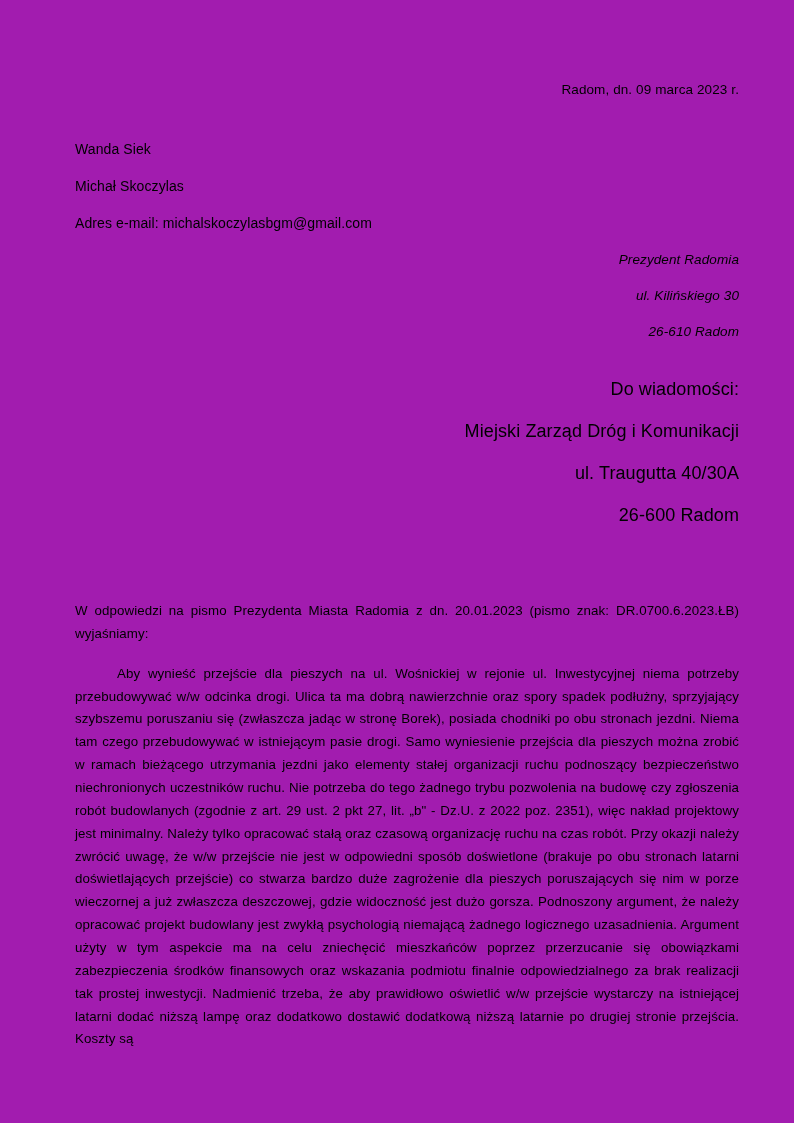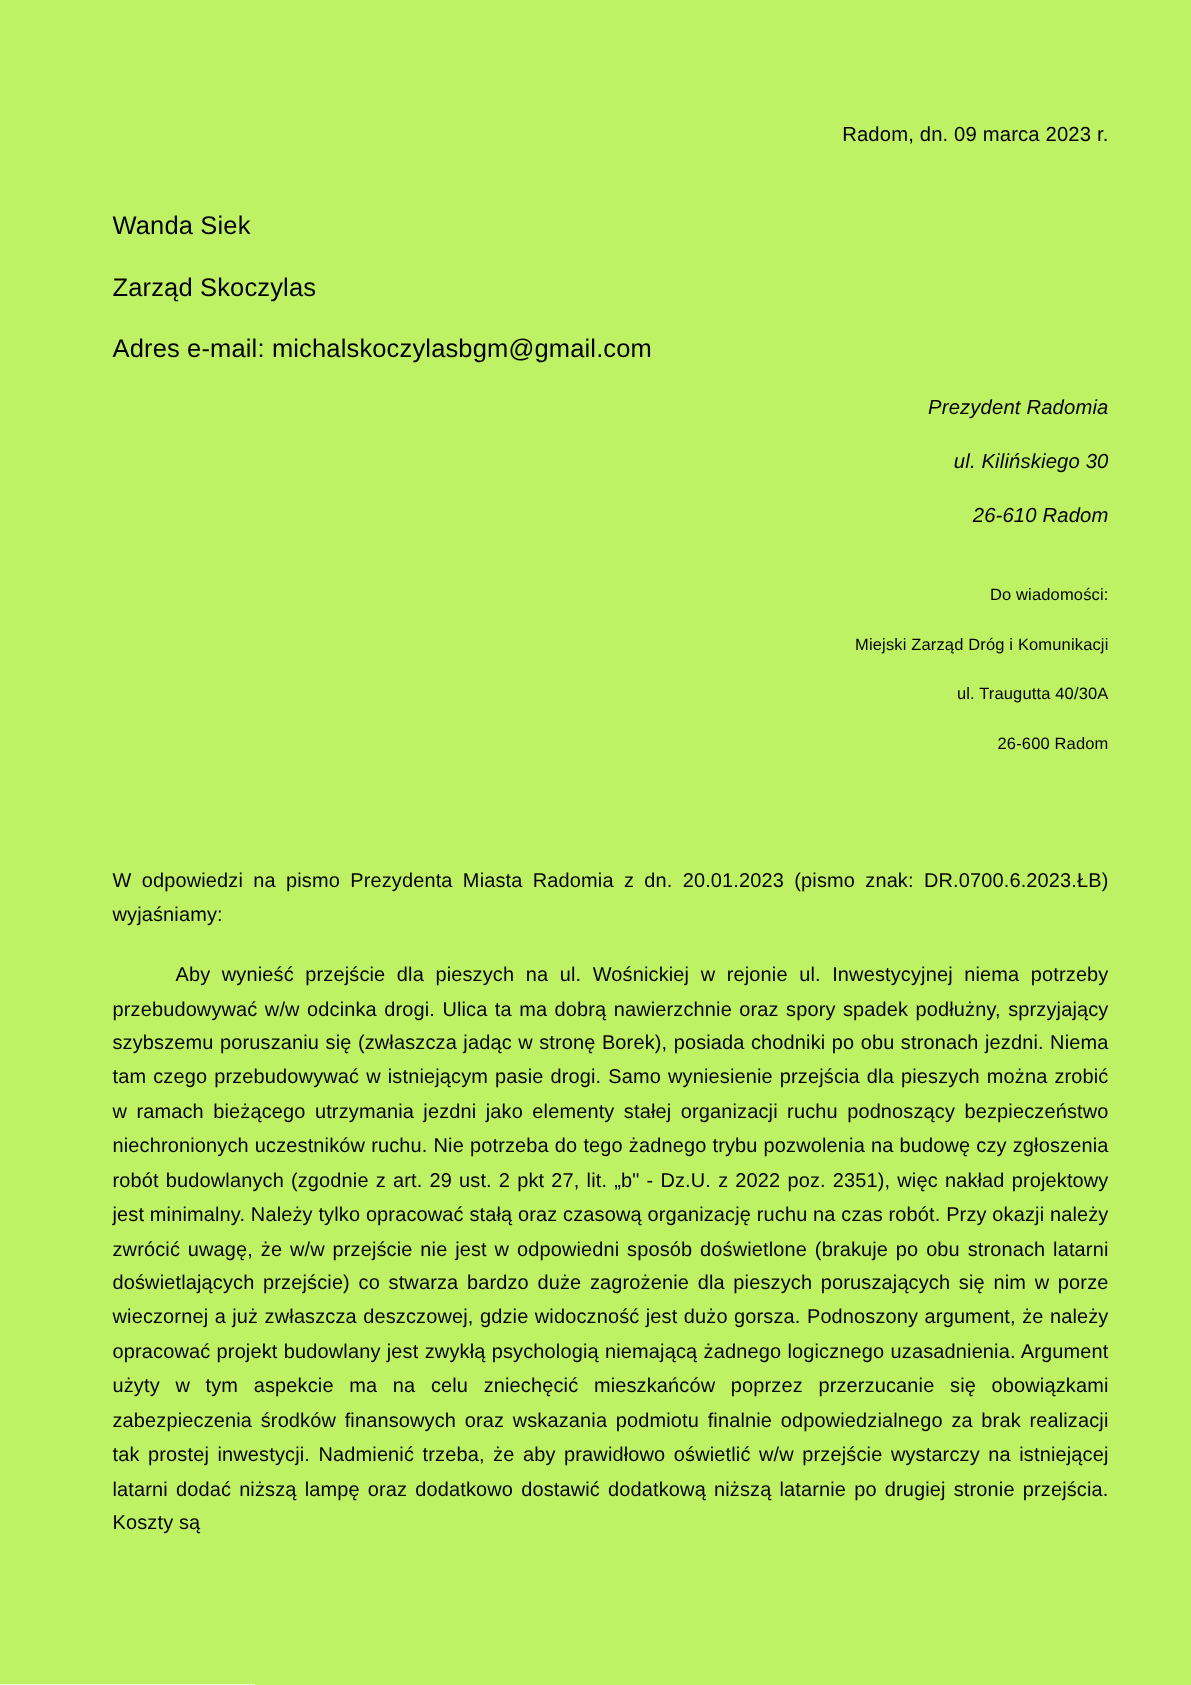--- a/index.html
+++ b/index.html
@@ -15,7 +15,7 @@
     position: relative;
     width: 794px;
     height: 1123px;
-    background: #bef264;
+    background: #a21caf;
     box-sizing: border-box;
     padding: 72px 55px 0 75px;
     overflow: hidden;

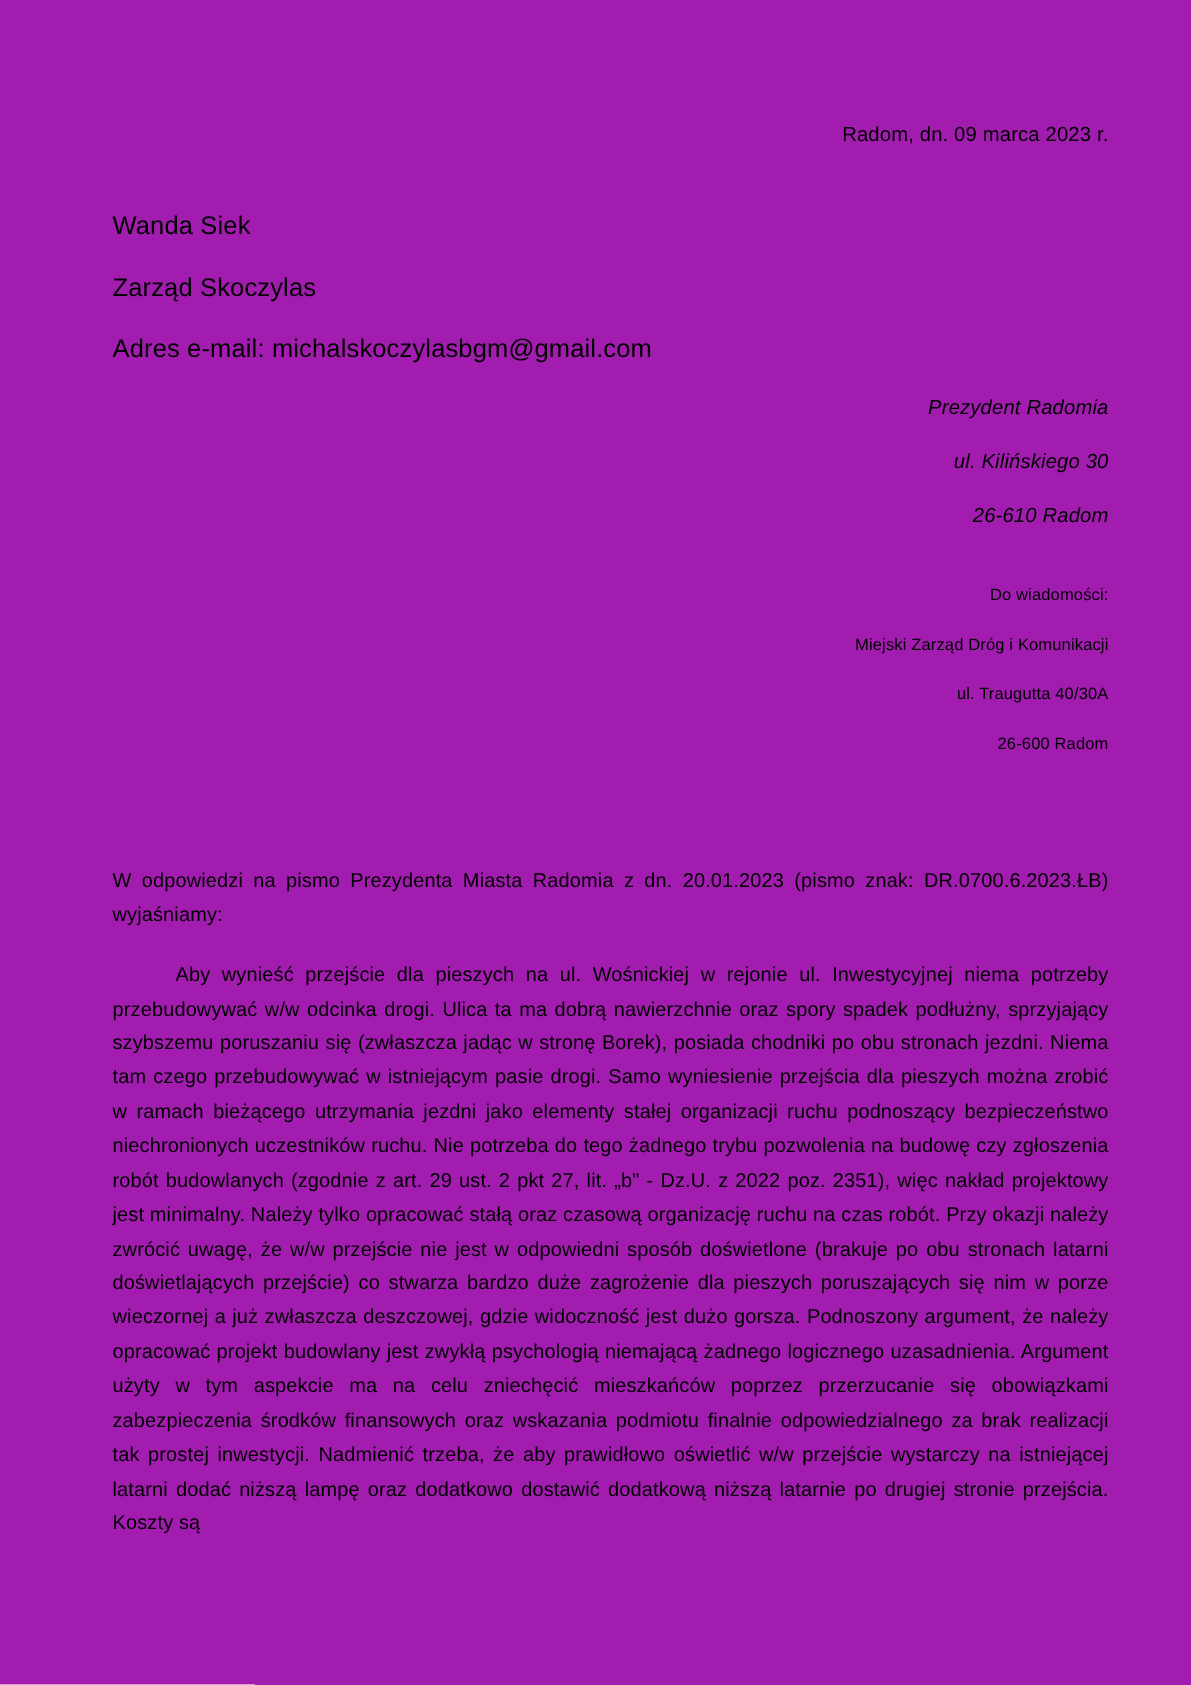--- a/index.html
+++ b/index.html
@@ -32,7 +32,7 @@
   }
   .sender-block p {
     margin: 0 0 21px 0;
-    font-size: 17px;
+    font-size: 14px;
     letter-spacing: 0.1px;
   }
   .recipient-block {

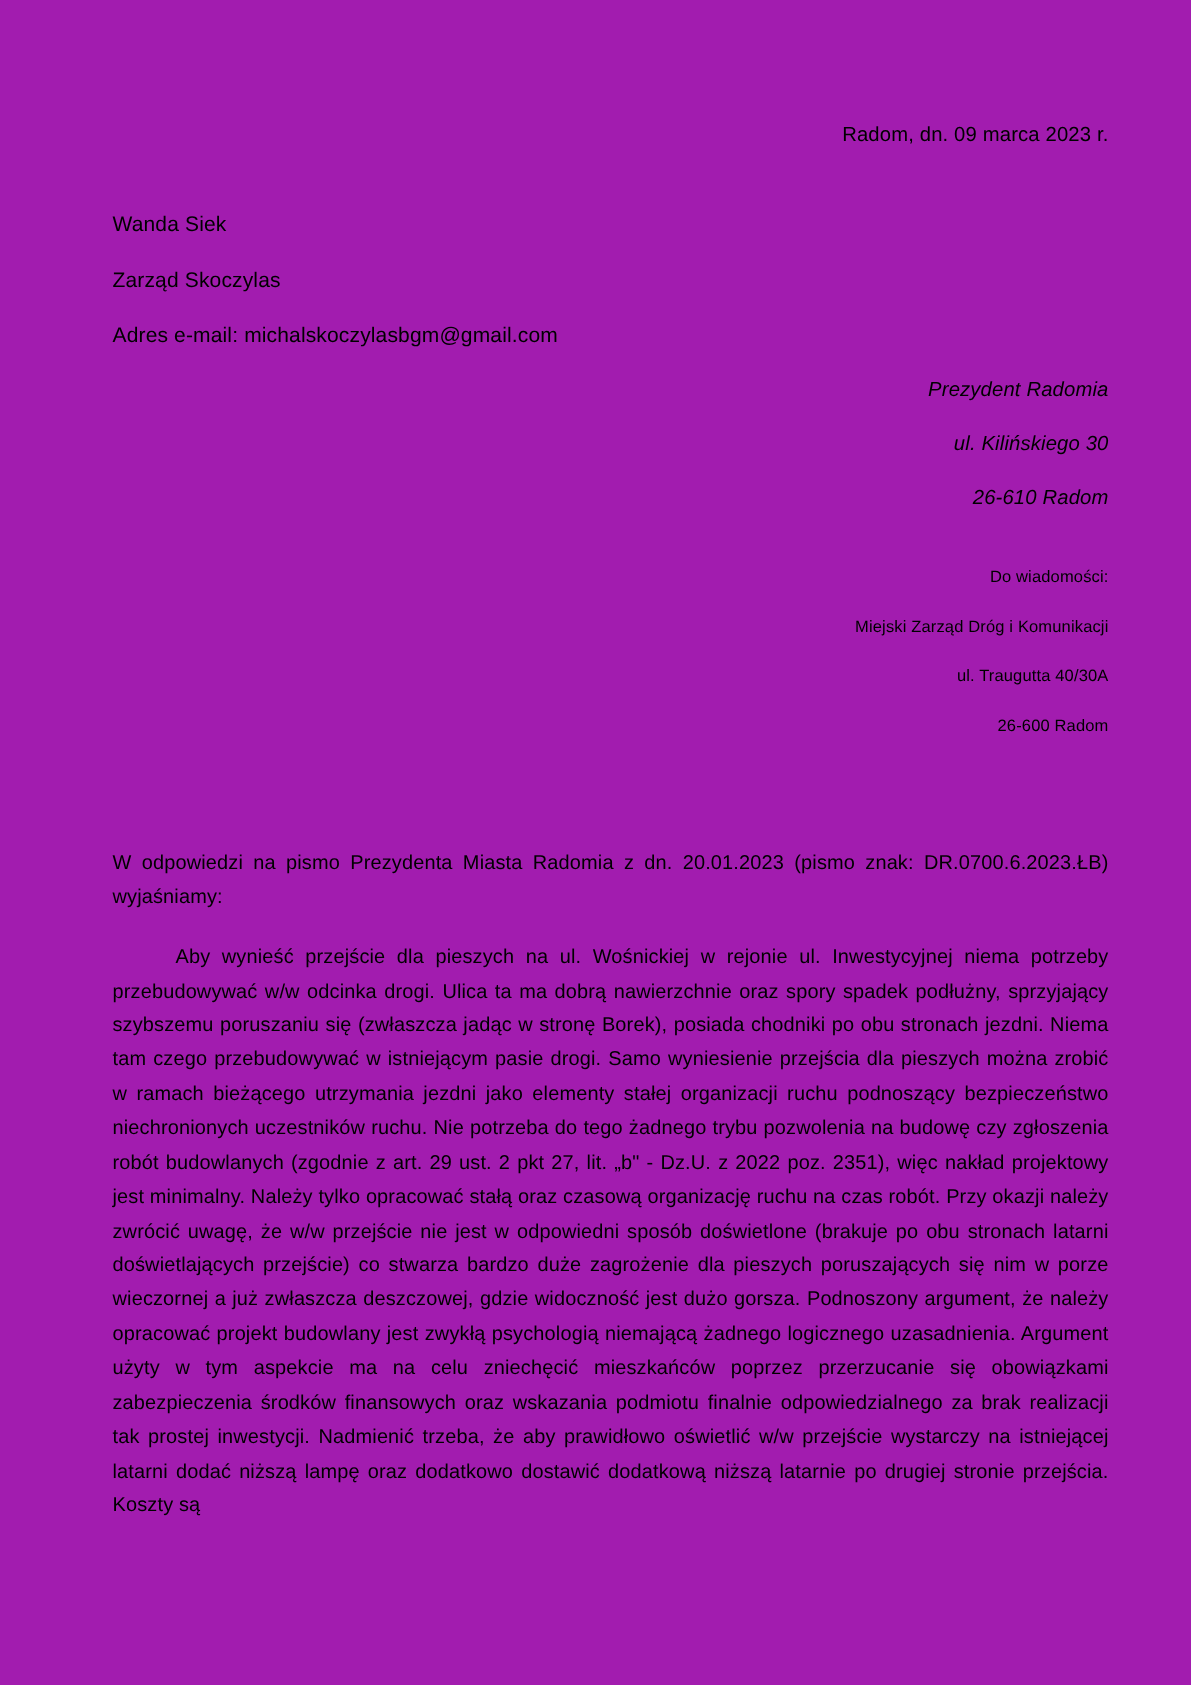--- a/index.html
+++ b/index.html
@@ -79,7 +79,7 @@
 
   <div class="sender-block">
     <p>Wanda Siek</p>
-    <p>Zarząd Skoczylas</p>
+    <p>Michał Skoczylas</p>
     <p>Adres e-mail: michalskoczylasbgm@gmail.com</p>
   </div>
 

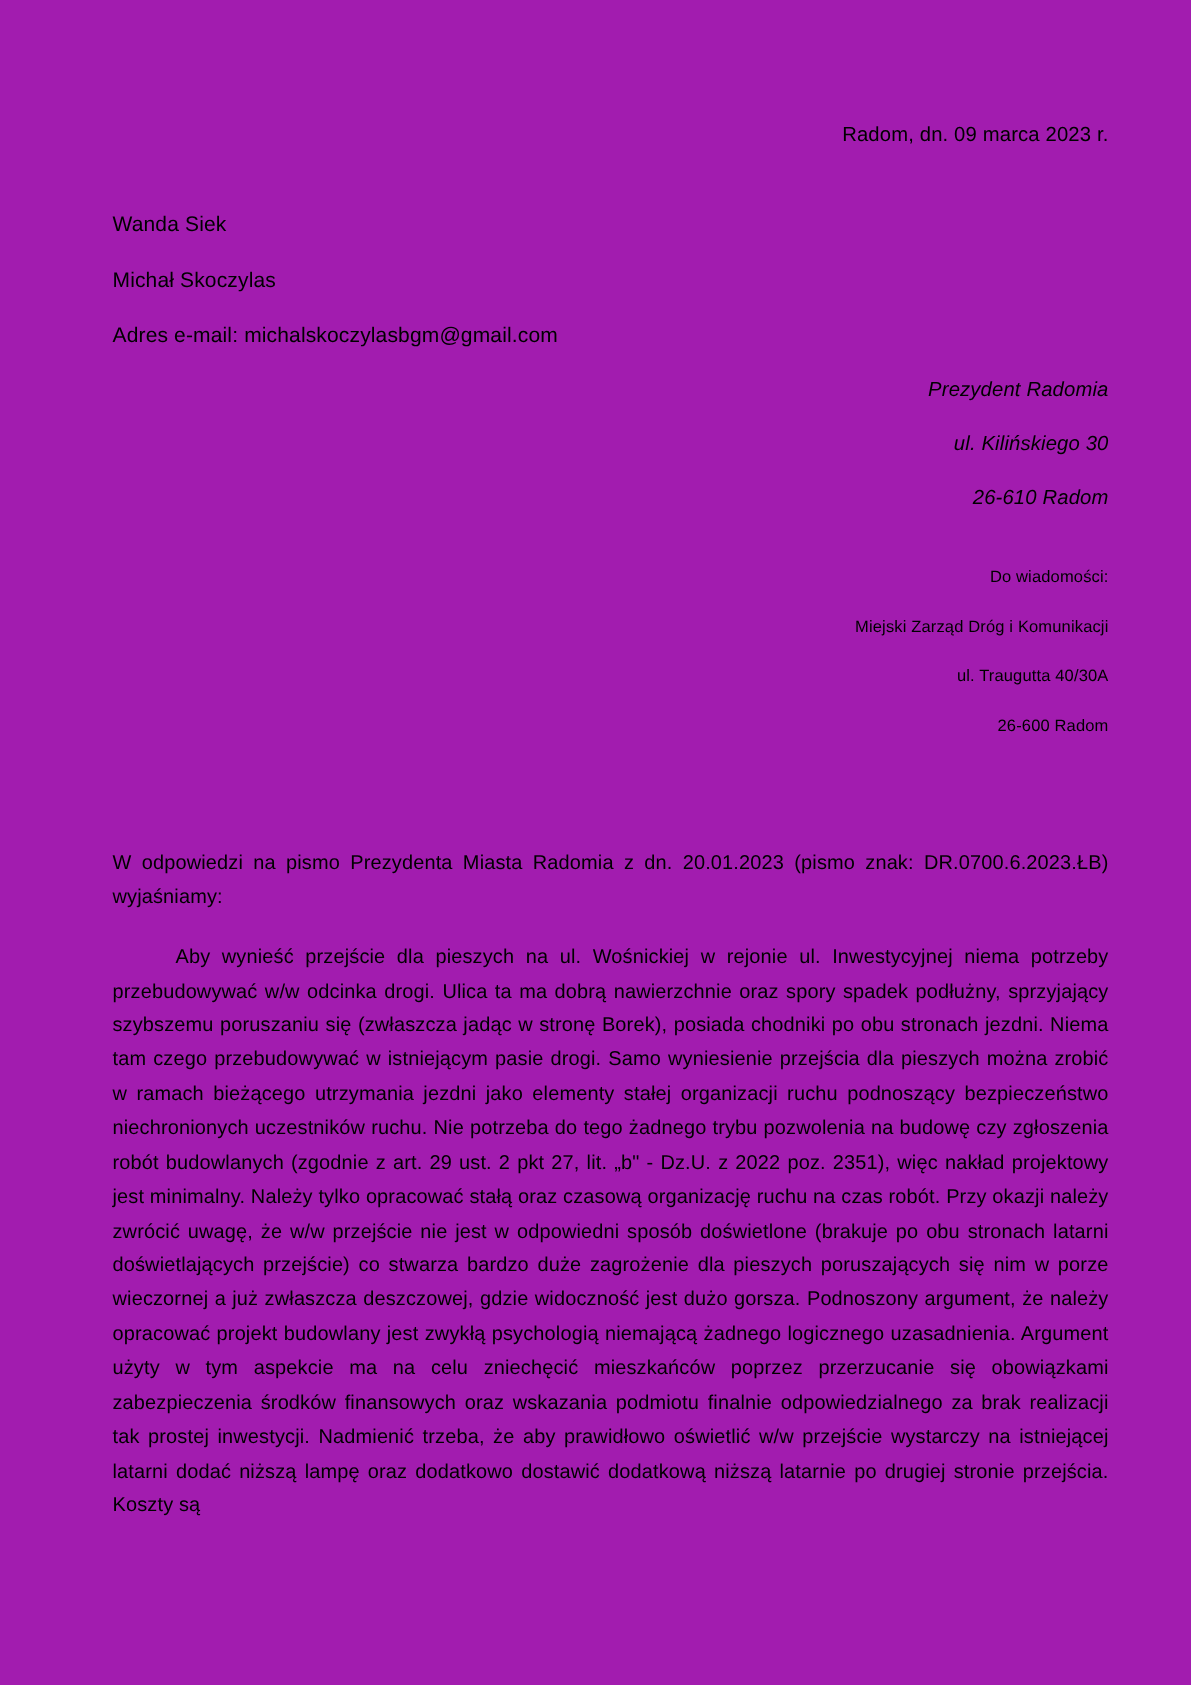--- a/index.html
+++ b/index.html
@@ -51,7 +51,7 @@
   }
   .cc-block p {
     margin: 0 0 21px 0;
-    font-size: 11px;
+    font-size: 18px;
     letter-spacing: 0.1px;
   }
   .body-block {

